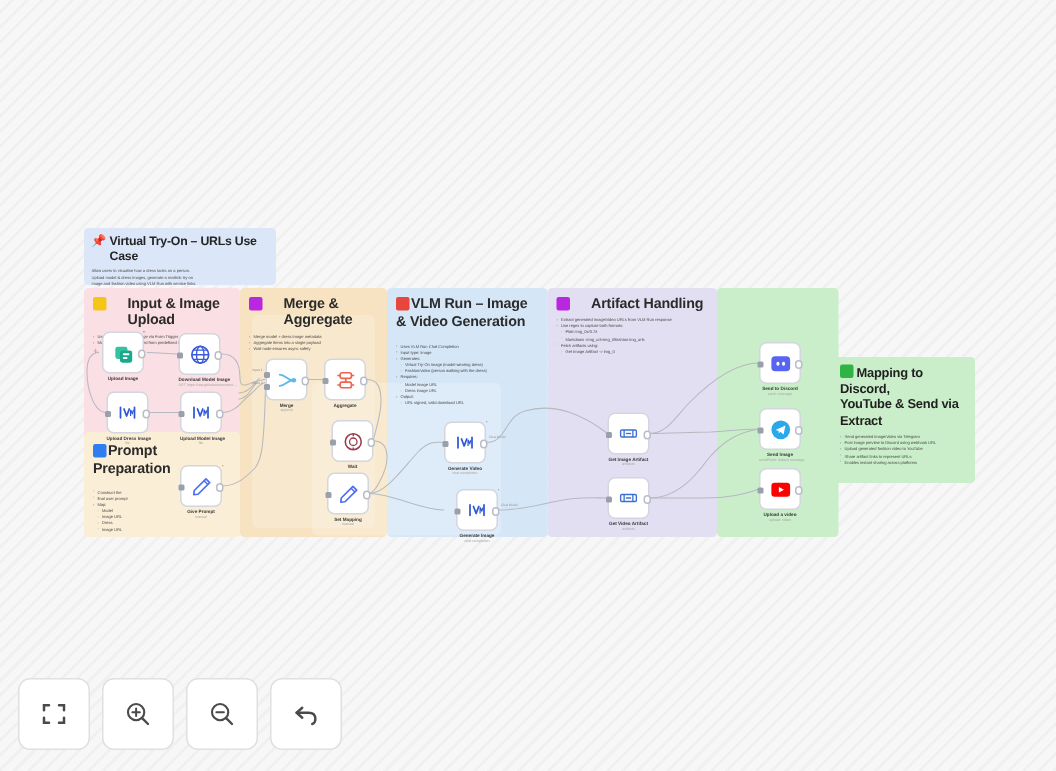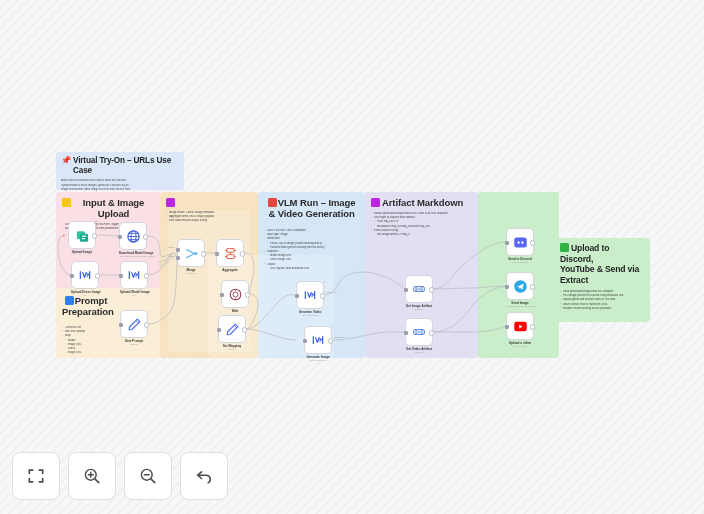--- a/index.html
+++ b/index.html
@@ -19,7 +19,7 @@
   .band-inner{position:absolute;top:0;left:0;right:0;padding:5px 6px 0 6px;box-sizing:border-box;}
 
   .sec-title{font-size:9.5px;font-weight:700;color:#2b2b2b;line-height:11px;
-             display:flex;align-items:flex-start;gap:2px;letter-spacing:-.1px;text-align:center;}
+             display:flex;align-items:flex-start;gap:14px;letter-spacing:-.1px;}
   .sec-title .sq{width:9px;height:9px;border-radius:1.5px;flex:none;margin-top:.5px;}
   .sec-title .ttl{display:block;}
   .bullets{margin:4px 0 0 0;padding:0;list-style:none;}

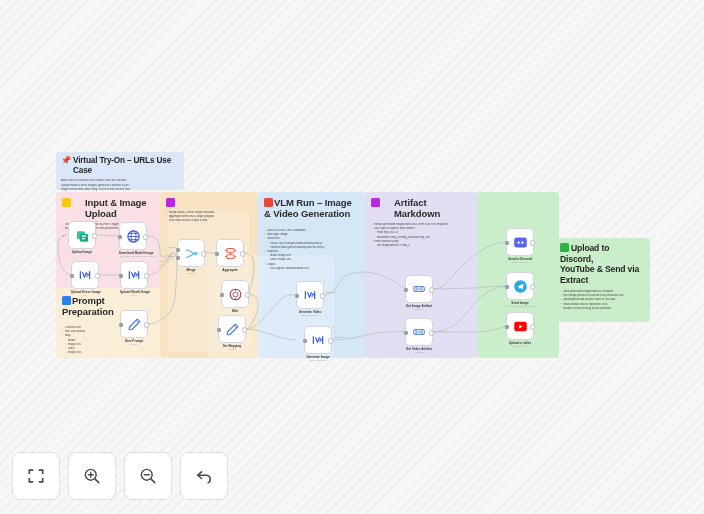--- a/index.html
+++ b/index.html
@@ -109,6 +109,7 @@
   <div class="band-inner" style="left:160px;top:192px;width:98px;">
     <div class="sec-title">
         <span class="sq" style="background:#b927e0"></span>
+        <span class="ttl">Merge &amp; Aggregate</span>
       </div>
     <ul class="bullets">
       <li><span>Merge model + dress image metadata</span></li>

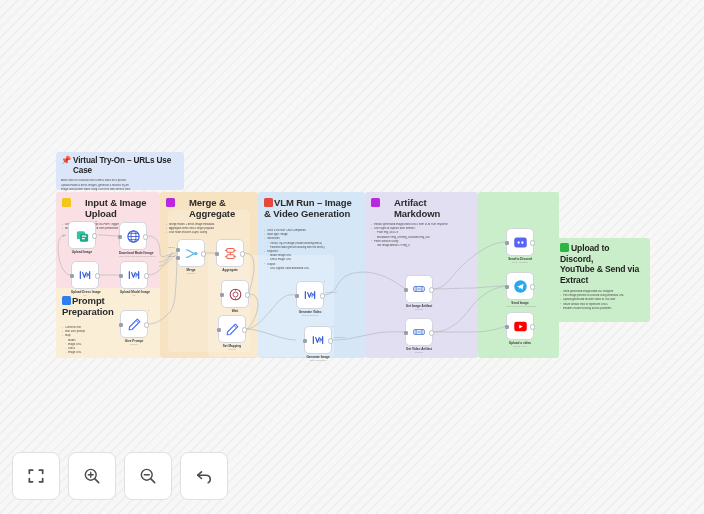--- a/index.html
+++ b/index.html
@@ -137,7 +137,7 @@
   <div class="band-inner" style="left:365px;top:192px;width:113px;">
     <div class="sec-title">
         <span class="sq" style="background:#b927e0"></span>
-        <span class="ttl">Artifact Markdown</span>
+        <span class="ttl">Artifact Handling</span>
       </div>
     <ul class="bullets">
       <li><span>Extract generated image/video URLs from VLM Run response</span></li>

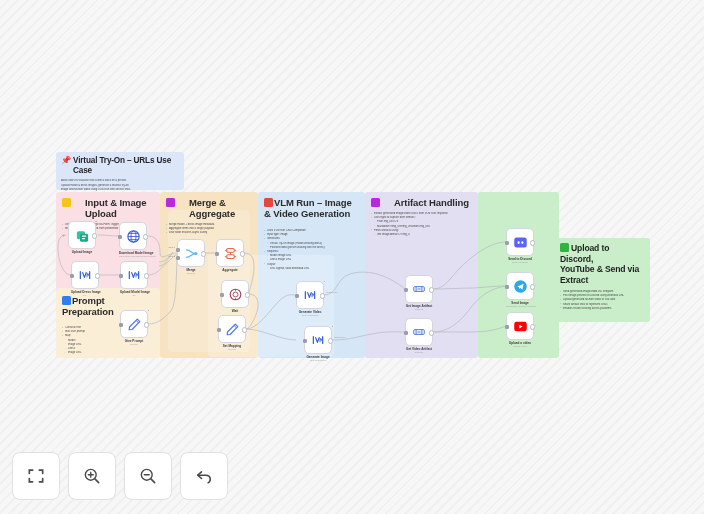--- a/index.html
+++ b/index.html
@@ -163,7 +163,7 @@
 
   <div id="outro">
     <div class="h">
-      <span class="sq"></span><span>Upload to Discord,</span><br>
+      <span class="sq"></span><span>Mapping to Discord,</span><br>
       <span>YouTube &amp; Send via</span><br>
       <span>Extract</span>
     </div>

